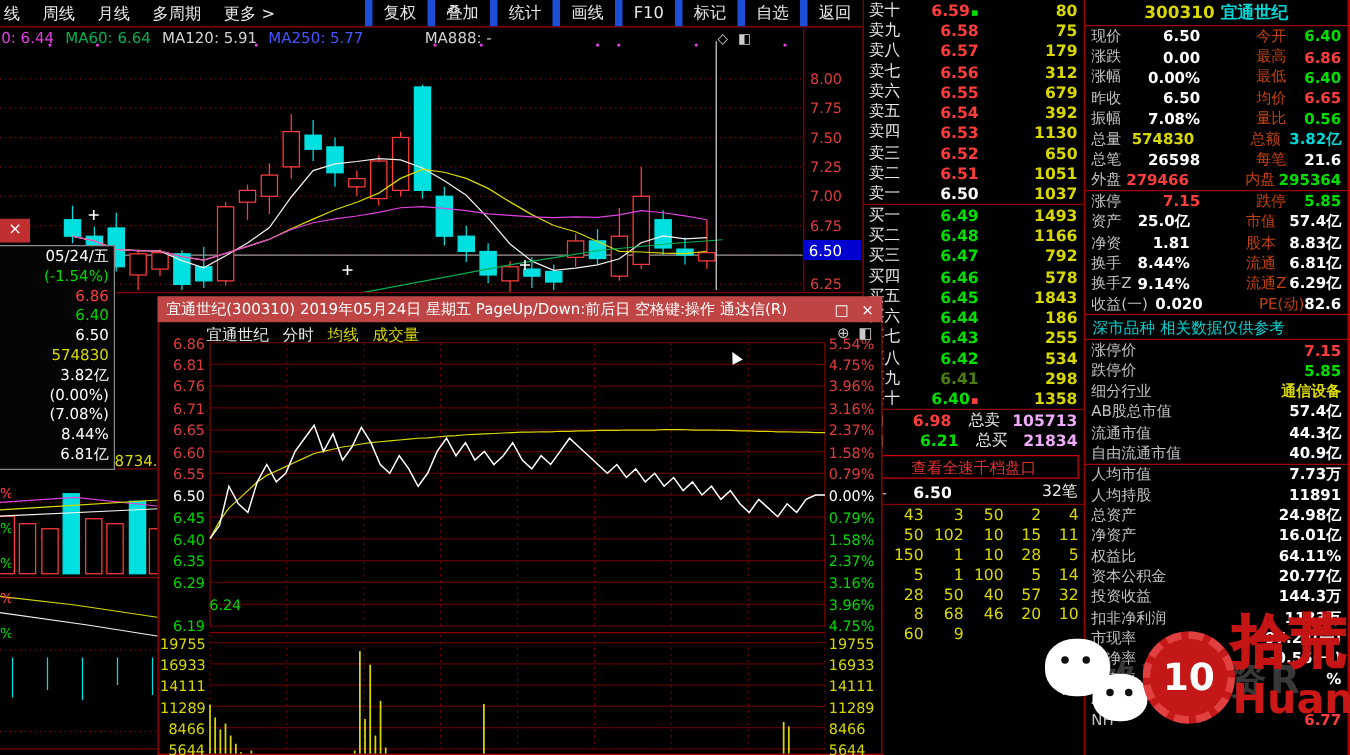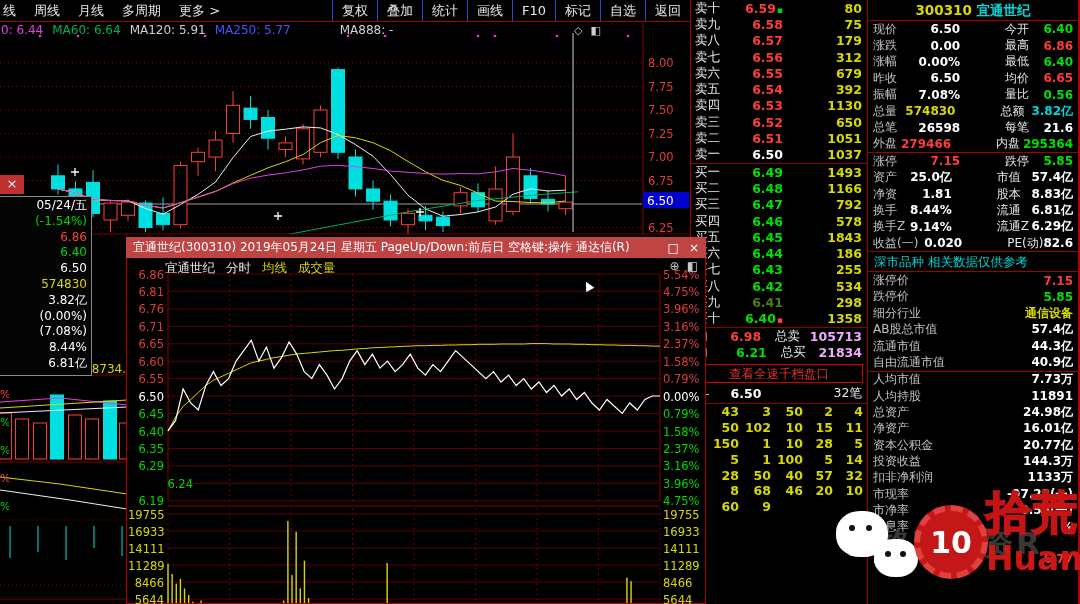--- a/index.html
+++ b/index.html
@@ -12,7 +12,7 @@
     border-bottom:1px solid #a00000;z-index:6;display:flex;color:#e8e8e8;font-size:13px;}
   #menu{display:flex;gap:18px;padding-left:3px;align-items:center;}
   #tools{margin-left:auto;display:flex;align-items:center;}
-  .tb-btn{border-left:1px solid #1d4ed8;padding:0 9px;height:21px;line-height:21px;cursor:default;}
+  .tb-btn{border-left:6px solid #1d4ed8;padding:0 9px;height:21px;line-height:21px;cursor:default;}
   .mi{cursor:default;}
   #kline-header{position:absolute;left:1px;top:23px;z-index:5;font-size:12px;display:flex;gap:9px;white-space:nowrap;}
   #corner-icons{position:absolute;left:574px;top:24px;z-index:5;color:#cfcfcf;font-size:11px;display:flex;gap:8px;}

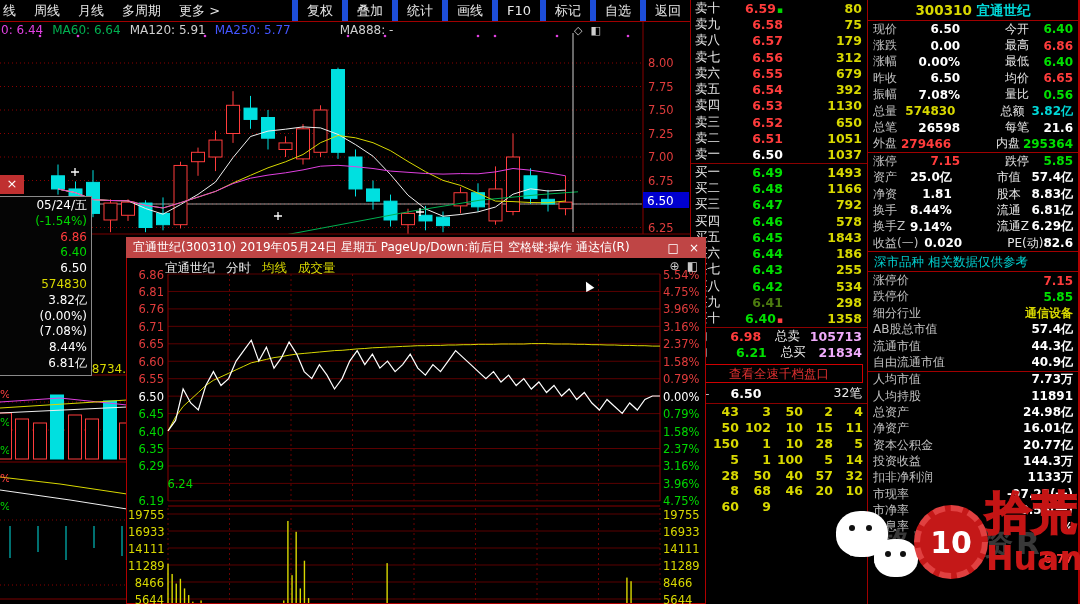--- a/index.html
+++ b/index.html
@@ -69,7 +69,7 @@
   .sp-row{display:flex;height:16.4px;align-items:center;font-size:12px;}
   .sp-l{width:46px;padding-left:5px;color:#c0c0c0;white-space:nowrap;}
   .sp-v{width:54px;text-align:right;font-weight:600;white-space:nowrap;}
-  .sp-l2{width:44px;padding-left:9px;color:#e5e5e5;white-space:nowrap;margin-left:36px;}
+  .sp-l2{width:44px;padding-left:9px;color:#c2410c;white-space:nowrap;margin-left:36px;}
   .sp-v2{flex:1;text-align:right;padding-right:5px;font-weight:600;white-space:nowrap;}
   .sg-row{display:flex;height:16.35px;align-items:center;font-size:12px;}
   .sg-l{padding-left:5px;color:#c0c0c0;white-space:nowrap;}

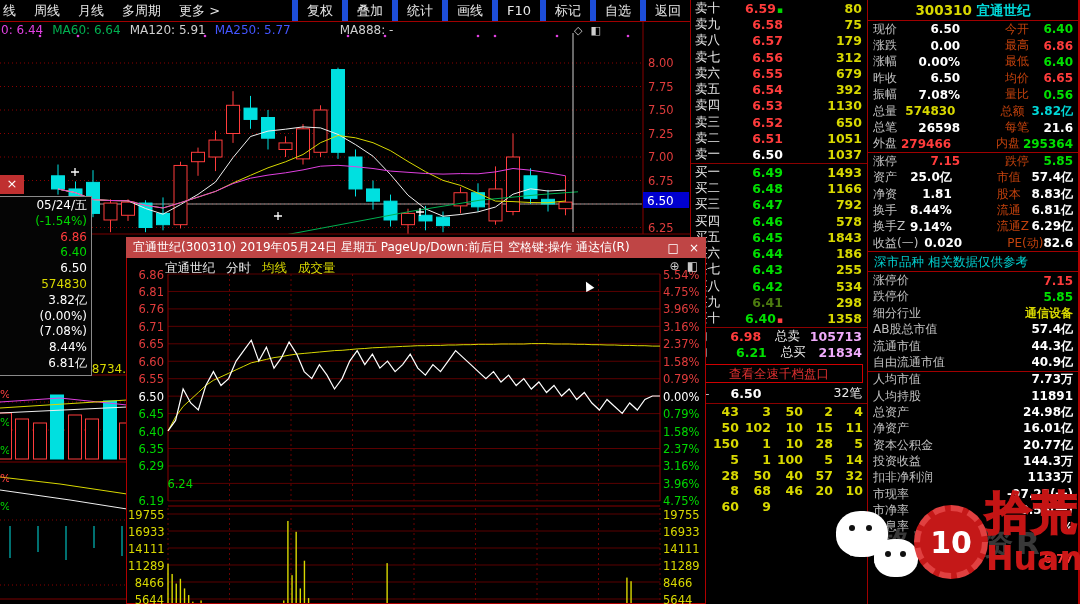--- a/index.html
+++ b/index.html
@@ -59,7 +59,7 @@
   .tk-dash{width:26px;padding-left:6px;color:#d0d0d0;}
   .tk-price{width:46px;color:#fff;font-weight:700;text-align:center;}
   .tk-count{flex:1;text-align:right;padding-right:5px;color:#e8e8e8;}
-  .gr-row{display:flex;height:15.8px;align-items:center;font-size:12.5px;font-weight:700;color:#d8d800;}
+  .gr-row{display:flex;height:15.8px;align-items:center;font-size:12.5px;font-weight:400;color:#d8d800;}
   .gr-c{text-align:right;}
   
   #stats-panel{position:absolute;left:868px;top:0;width:212px;height:604px;background:#000;

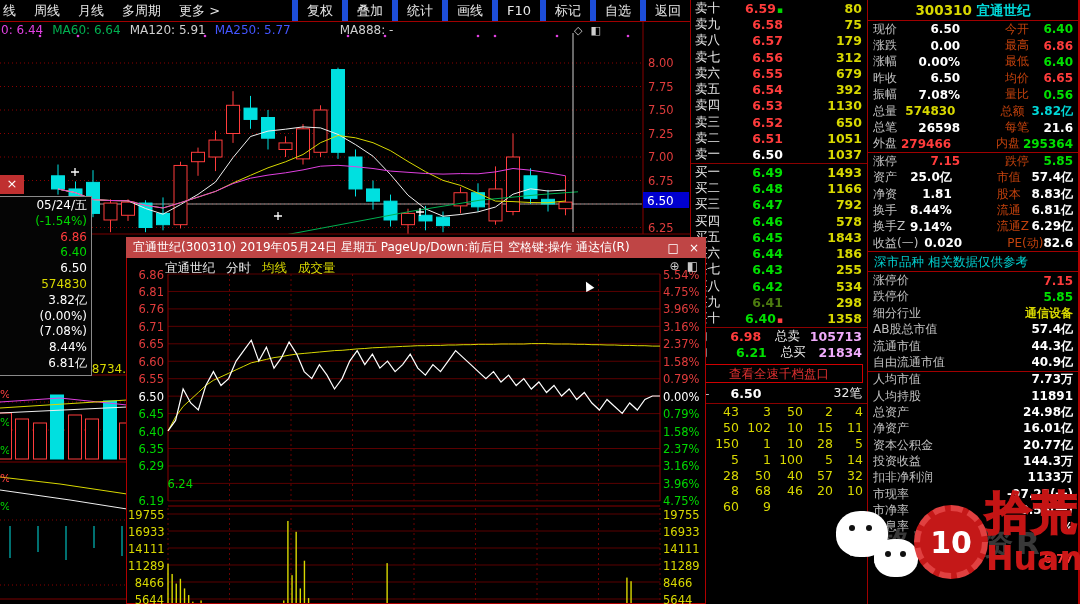--- a/index.html
+++ b/index.html
@@ -708,6 +708,10 @@
         <span class="sg-v" style="color: rgb(255, 255, 255);">16.01亿</span>
       </div>
       <div class="sg-row">
+        <span class="sg-l">权益比</span>
+        <span class="sg-v" style="color: rgb(255, 255, 255);">64.11%</span>
+      </div>
+      <div class="sg-row">
         <span class="sg-l">资本公积金</span>
         <span class="sg-v" style="color: rgb(255, 255, 255);">20.77亿</span>
       </div>

